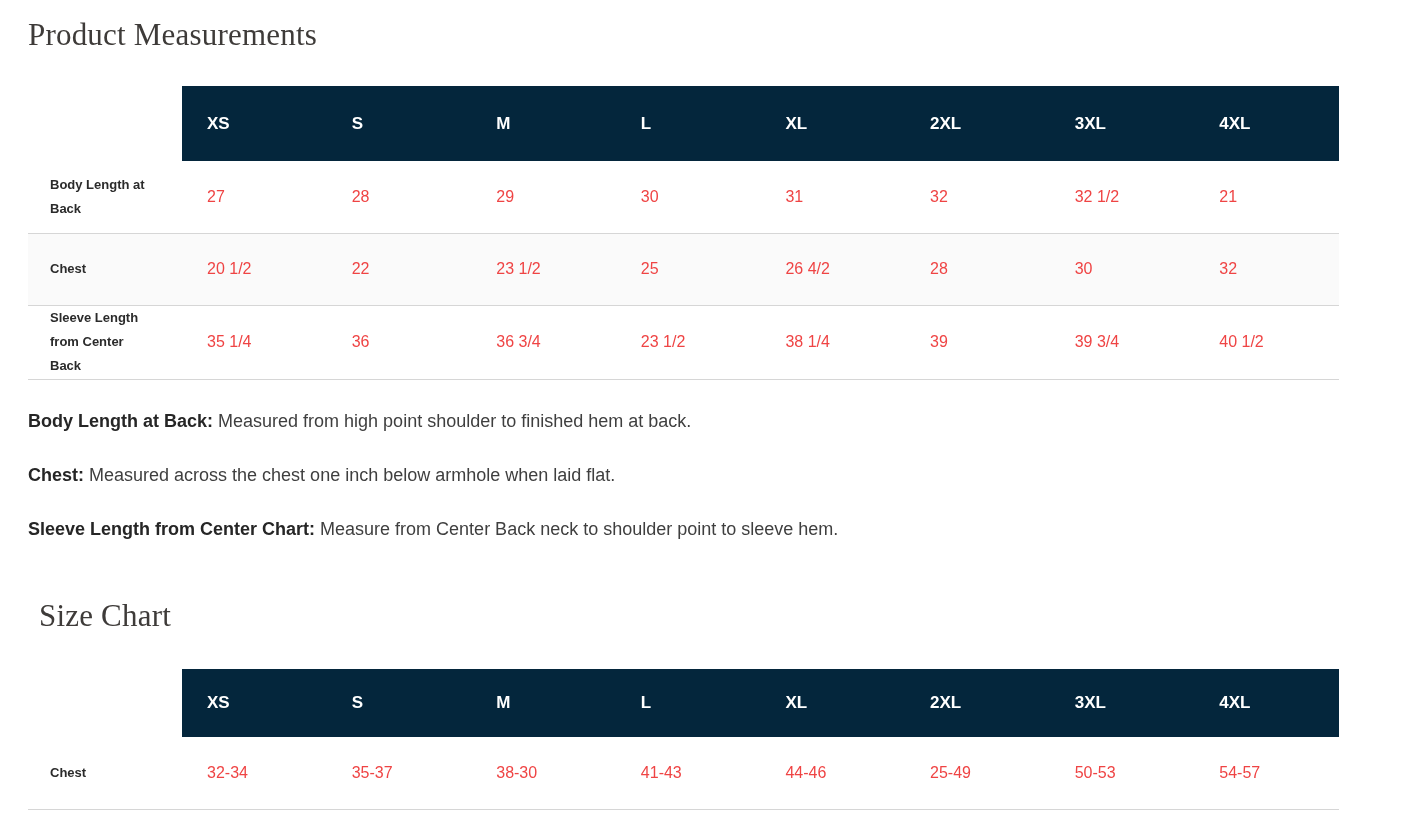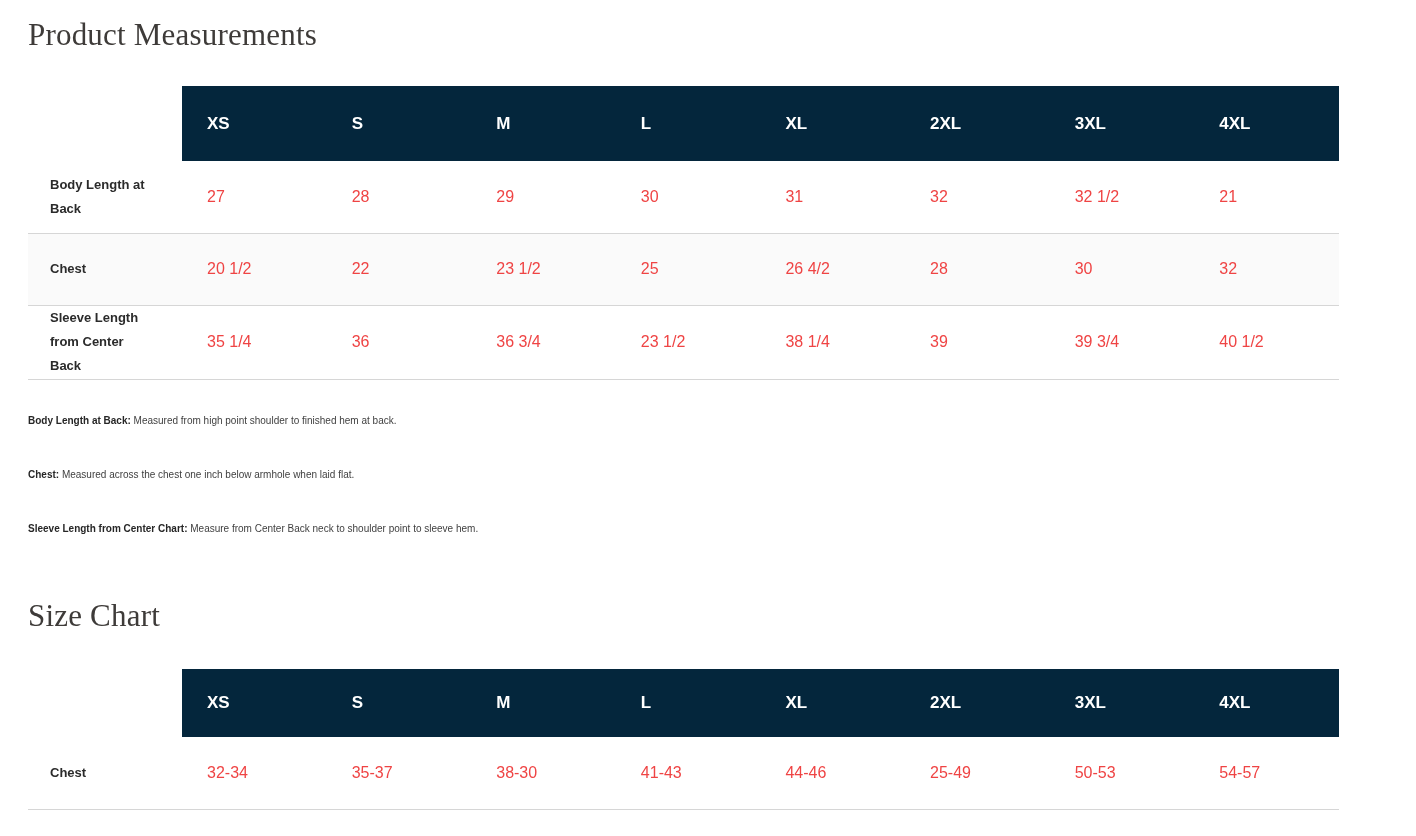--- a/index.html
+++ b/index.html
@@ -74,7 +74,7 @@
 
   .notes { margin-top: 29px; }
   .note {
-    font-size: 10px;
+    font-size: 18px;
     line-height: 24px;
     color: #3f3f3f;
     margin-bottom: 30px;

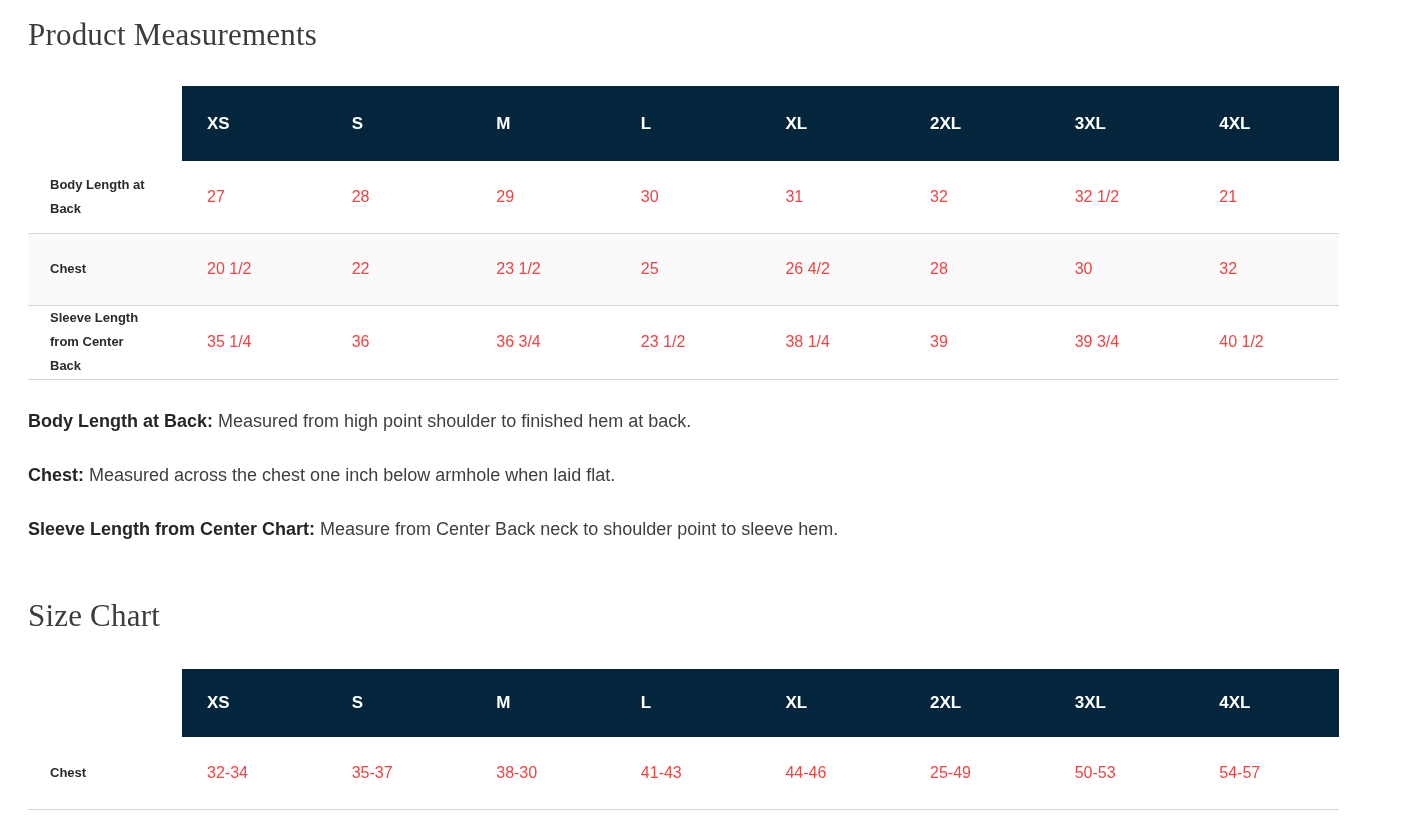--- a/index.html
+++ b/index.html
@@ -24,7 +24,7 @@
     letter-spacing: 0.2px;
   }
   .title-measurements { margin-bottom: 32px; }
-  .title-sizechart { margin-top: 56px; margin-bottom: 34px; }
+  .title-sizechart { margin-top: 56px; margin-bottom: 34px; margin-left: 11px; }
 
   table.size-table {
     width: 1311px;

